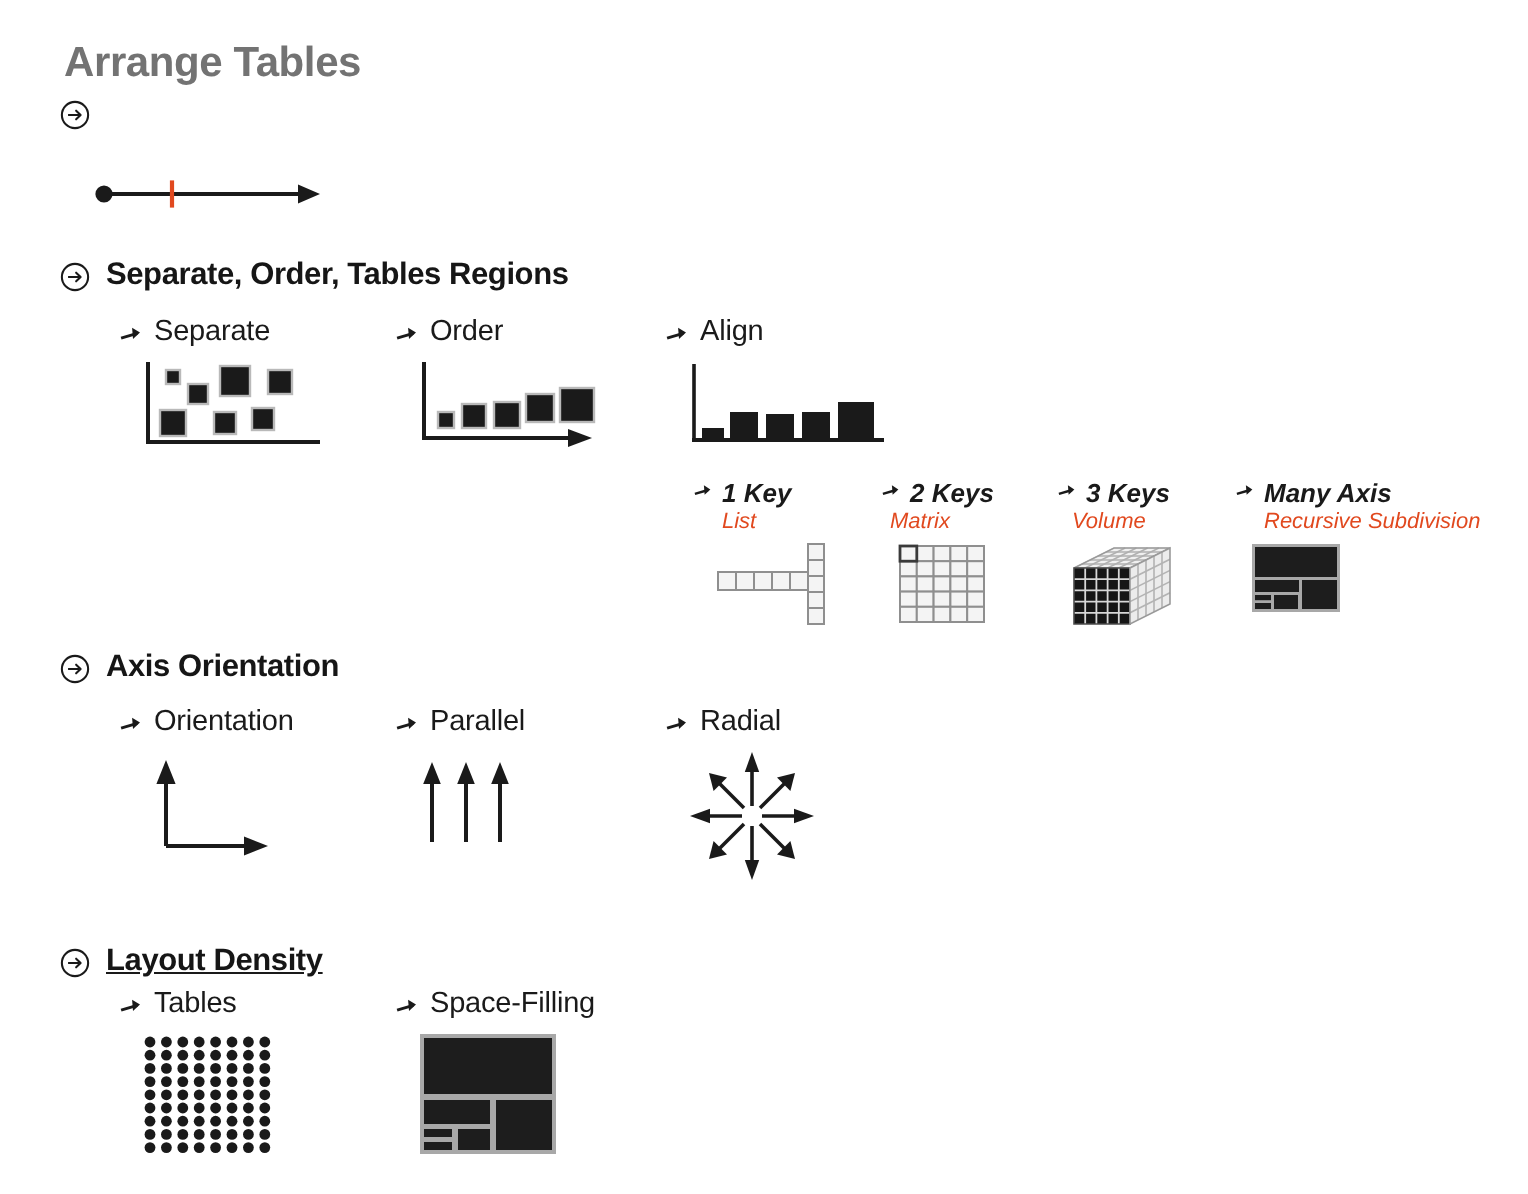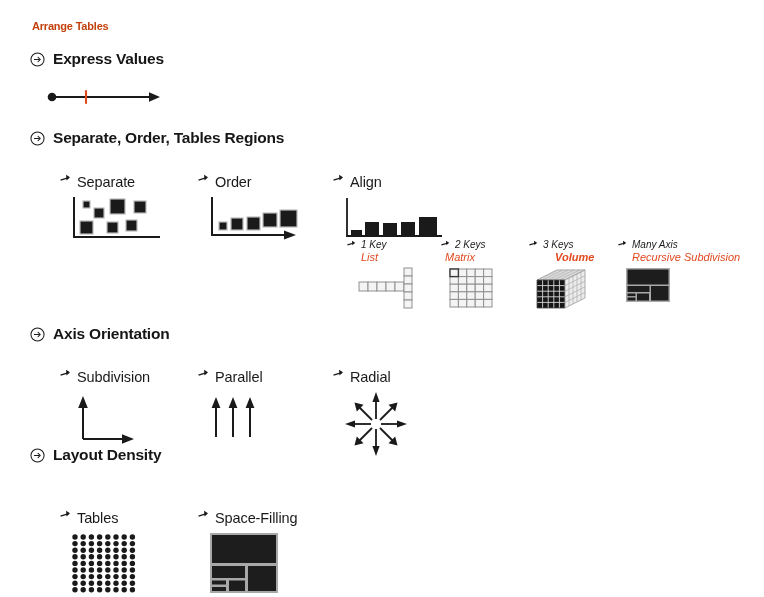--- a/index.html
+++ b/index.html
@@ -21,9 +21,9 @@
     position: absolute;
     left: 32px;
     top: 20px;
-    font-size: 11px;
+    font-size: 21px;
     font-weight: bold;
-    color: #c2410c;
+    color: #737373;
     letter-spacing: -0.2px;
   }
 

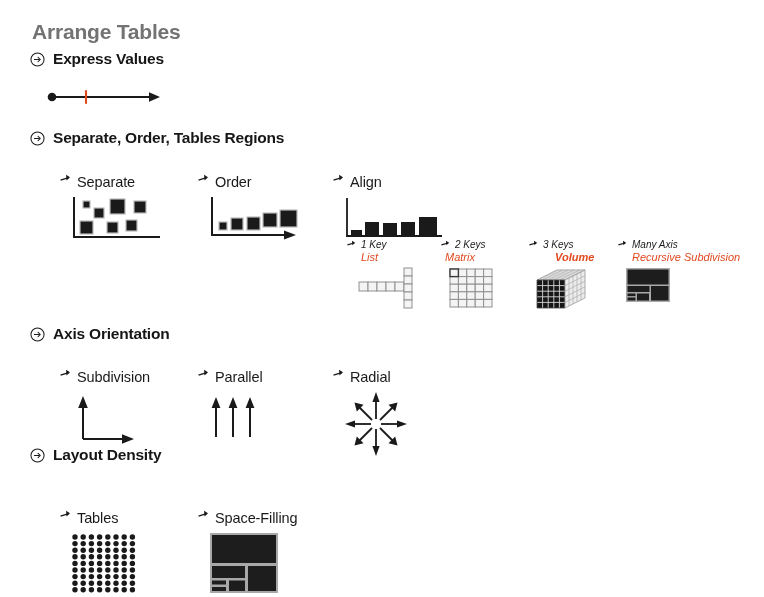--- a/index.html
+++ b/index.html
@@ -112,7 +112,6 @@
     <path d="M4.3 8 H10.4" stroke="#1a1a1a" stroke-width="1.1" fill="none"></path>
     <path d="M8.6 5.7 L11 8 L8.6 10.3" fill="none" stroke="#1a1a1a" stroke-width="1.1" stroke-linecap="round" stroke-linejoin="round"></path>
   </svg>
-  <span class="label">Express Values</span>
 </div>
 
 <div class="art" style="left:46px; top:86px;">

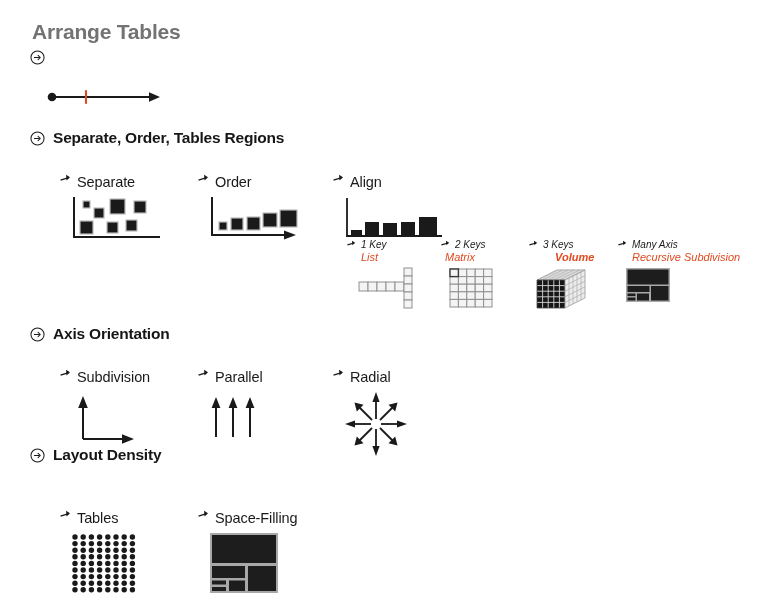--- a/index.html
+++ b/index.html
@@ -53,10 +53,9 @@
   }
   .sub-head {
     display: flex;
-    align-items: flex-start;
+    align-items: flex-end;
     gap: 6px;
     white-space: nowrap;
-    margin-top: 16px;
   }
   .sub-head .label {
     font-size: 14.5px;

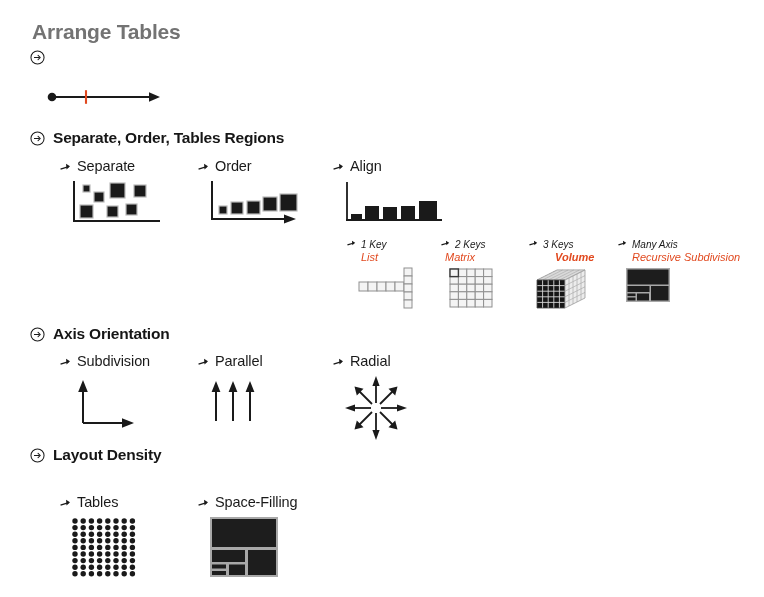--- a/index.html
+++ b/index.html
@@ -81,9 +81,9 @@
     white-space: nowrap;
   }
   .key-head .label {
-    font-size: 10px;
+    font-size: 13px;
     font-style: italic;
-    font-weight: normal;
+    font-weight: bold;
     color: #1a1a1a;
   }
   .key-sub {

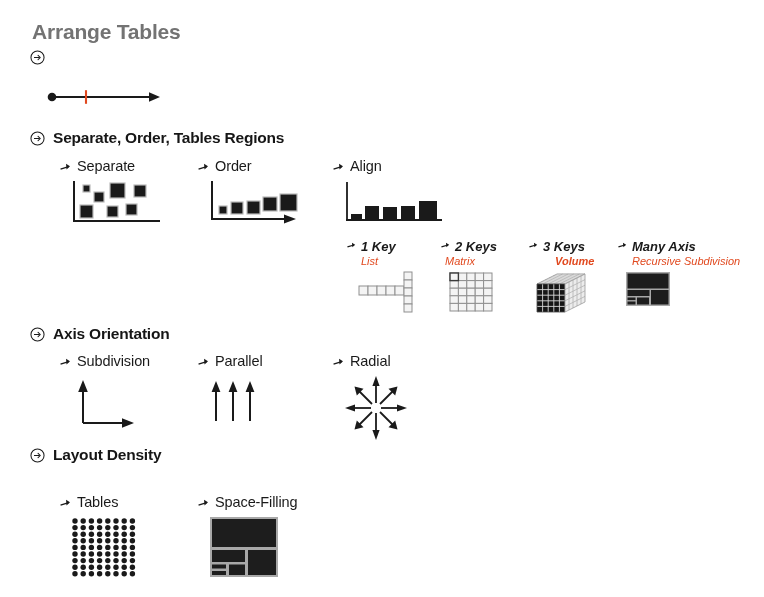--- a/index.html
+++ b/index.html
@@ -283,7 +283,7 @@
     </svg>
     <span class="label">3 Keys</span>
   </div>
-  <div class="key-sub" style="margin-left:26px;font-weight:bold;">Volume</div>
+  <div class="key-sub" style="margin-left:7px;">Volume</div>
   <div class="key-art" style="margin-left:6px;">
     <svg width="56" height="46" viewBox="0 0 56 46">
 

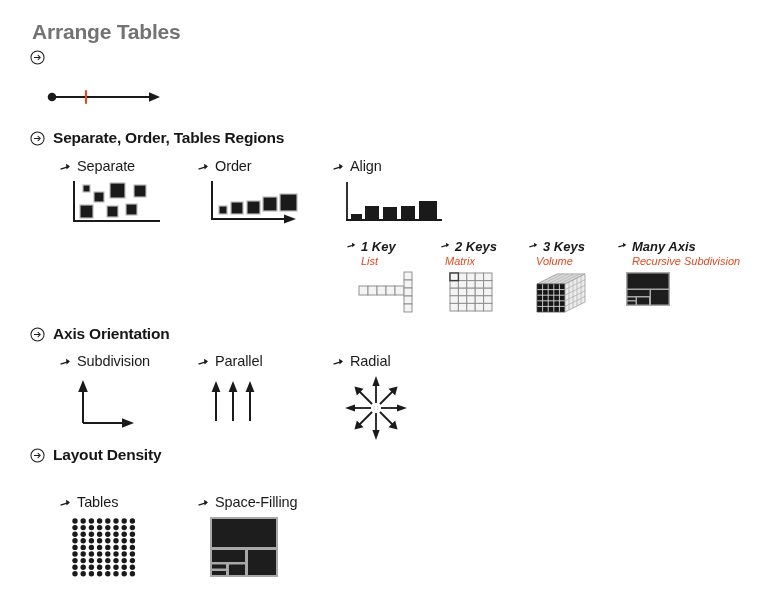--- a/index.html
+++ b/index.html
@@ -372,7 +372,7 @@
       <path d="M0.6 6.6 L9.4 4.0" stroke="#1a1a1a" stroke-width="1.5" fill="none"></path>
       <path d="M6.6 0.9 L10.9 3.6 L7.1 7.1 Z" fill="#1a1a1a"></path>
     </svg>
-    <span class="label">Subdivision</span>
+    <span class="label">Orientation</span>
   </div>
   <div style="margin-top:8px; margin-left:15px;">
     <svg width="70" height="50" viewBox="0 0 70 50">

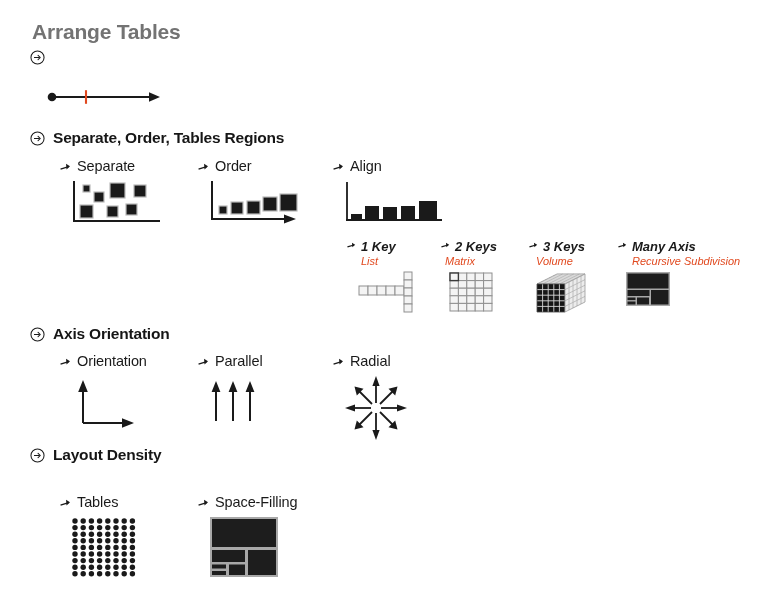--- a/index.html
+++ b/index.html
@@ -446,7 +446,7 @@
   </div>
 </div>
 
-<div class="section-head" style="left:30px; top:446px;">
+<div class="section-head" style="left:30px; top:472px;text-decoration:underline;">
   <svg class="circ-arrow" viewBox="0 0 16 16">
     <circle cx="8" cy="8" r="7" fill="none" stroke="#1a1a1a" stroke-width="1.1"></circle>
     <path d="M4.3 8 H10.4" stroke="#1a1a1a" stroke-width="1.1" fill="none"></path>

